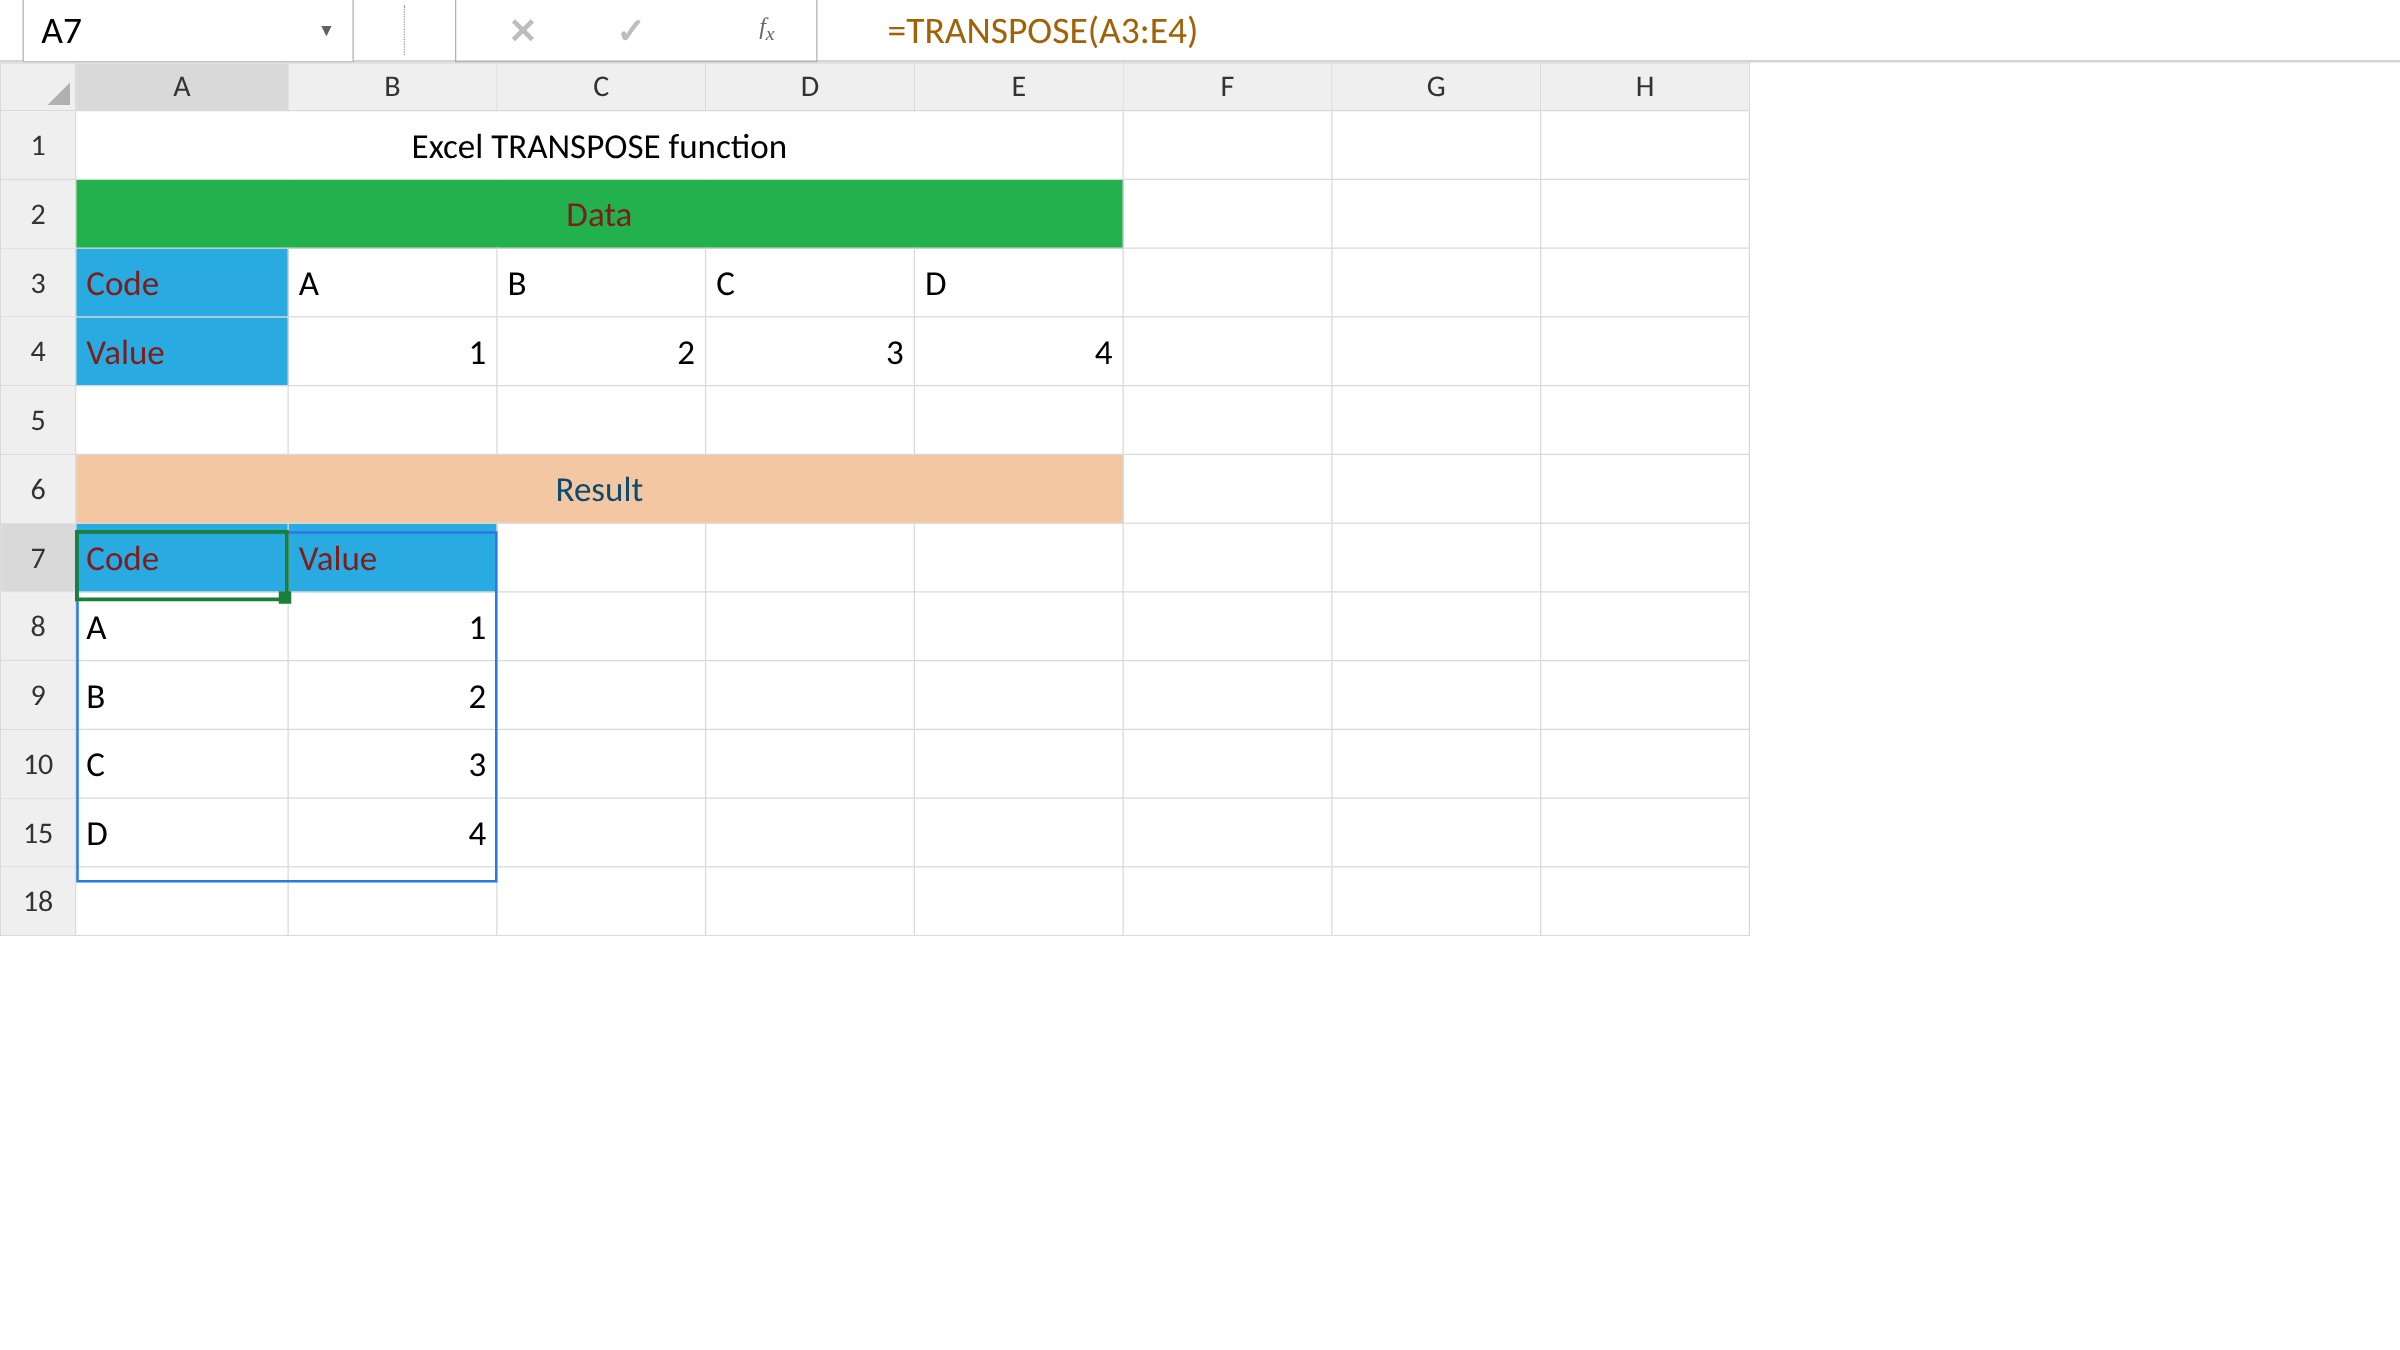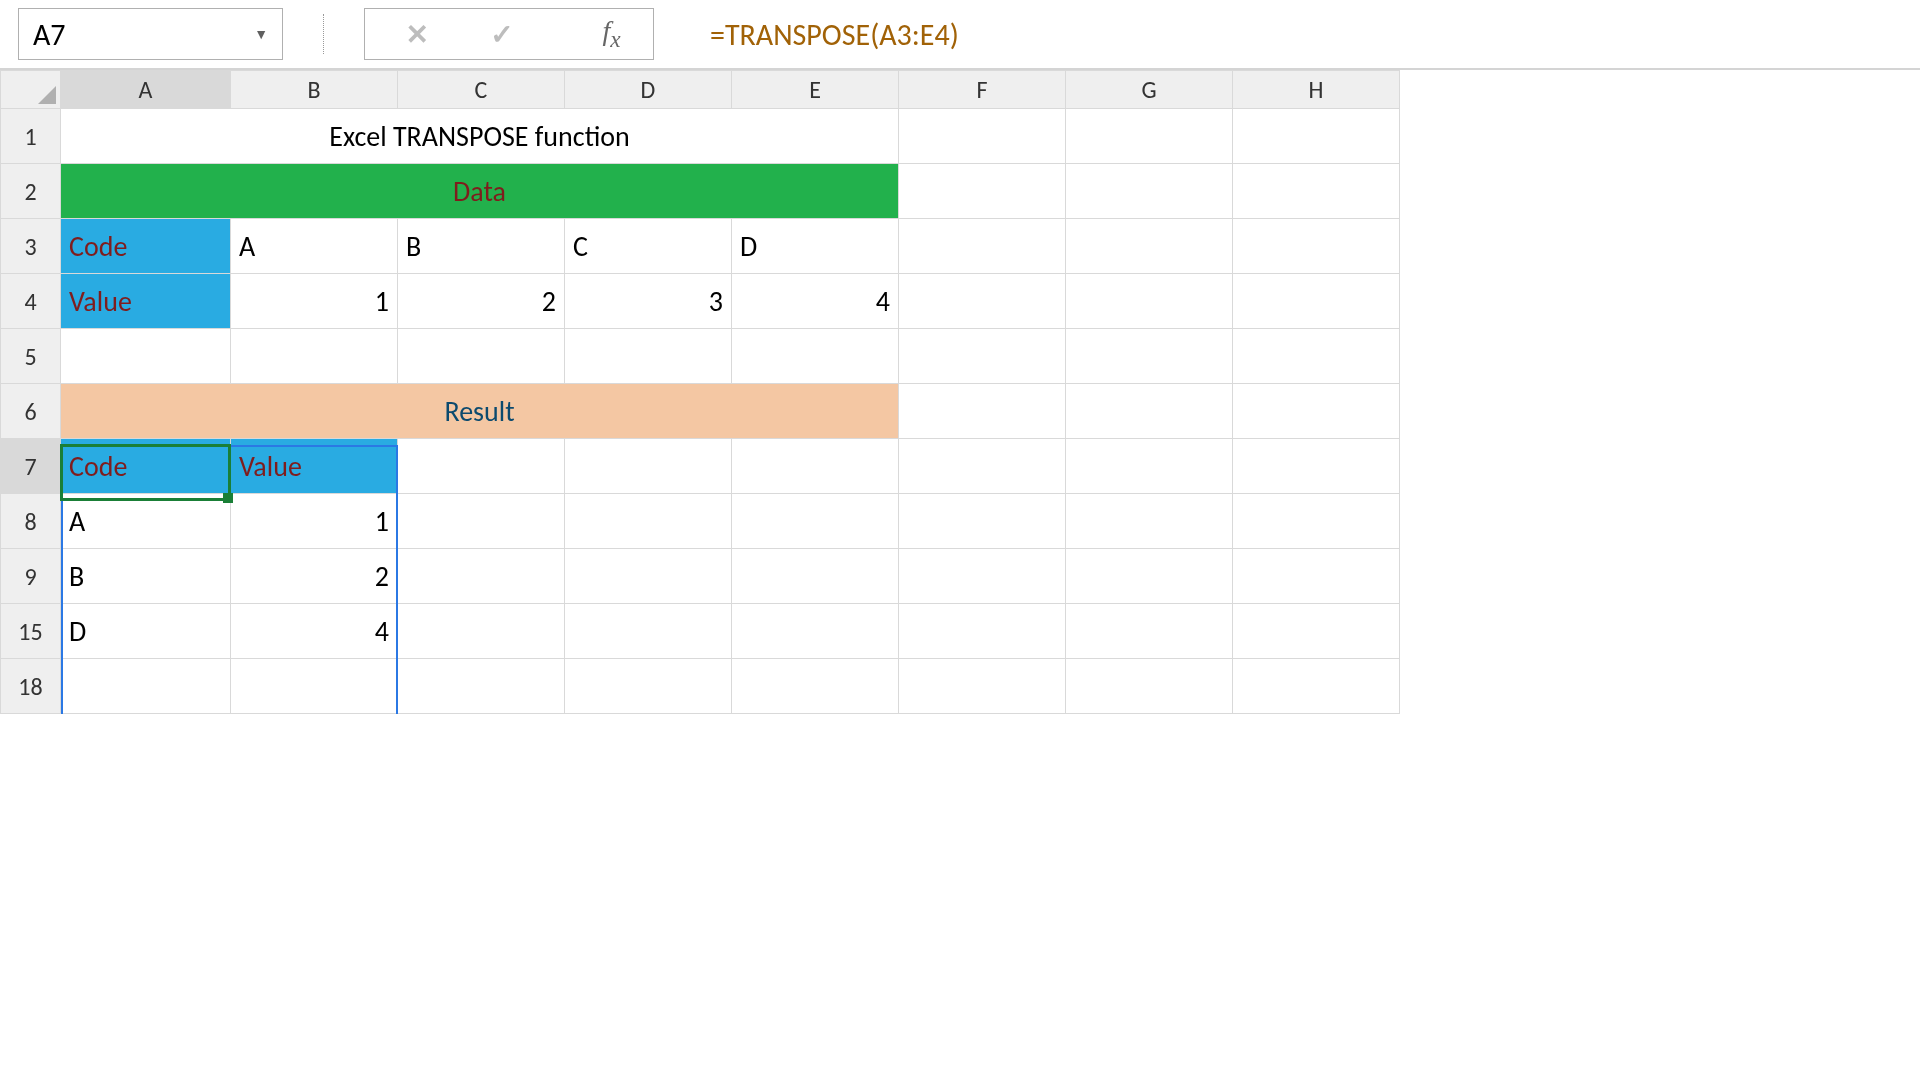--- a/index.html
+++ b/index.html
@@ -8,7 +8,7 @@
   .toolbar {
     display: flex;
     align-items: center;
-    height: 70px;
+    height: 50px;
     border-bottom: 2px solid #d4d4d4;
     padding: 0 18px;
     gap: 40px;

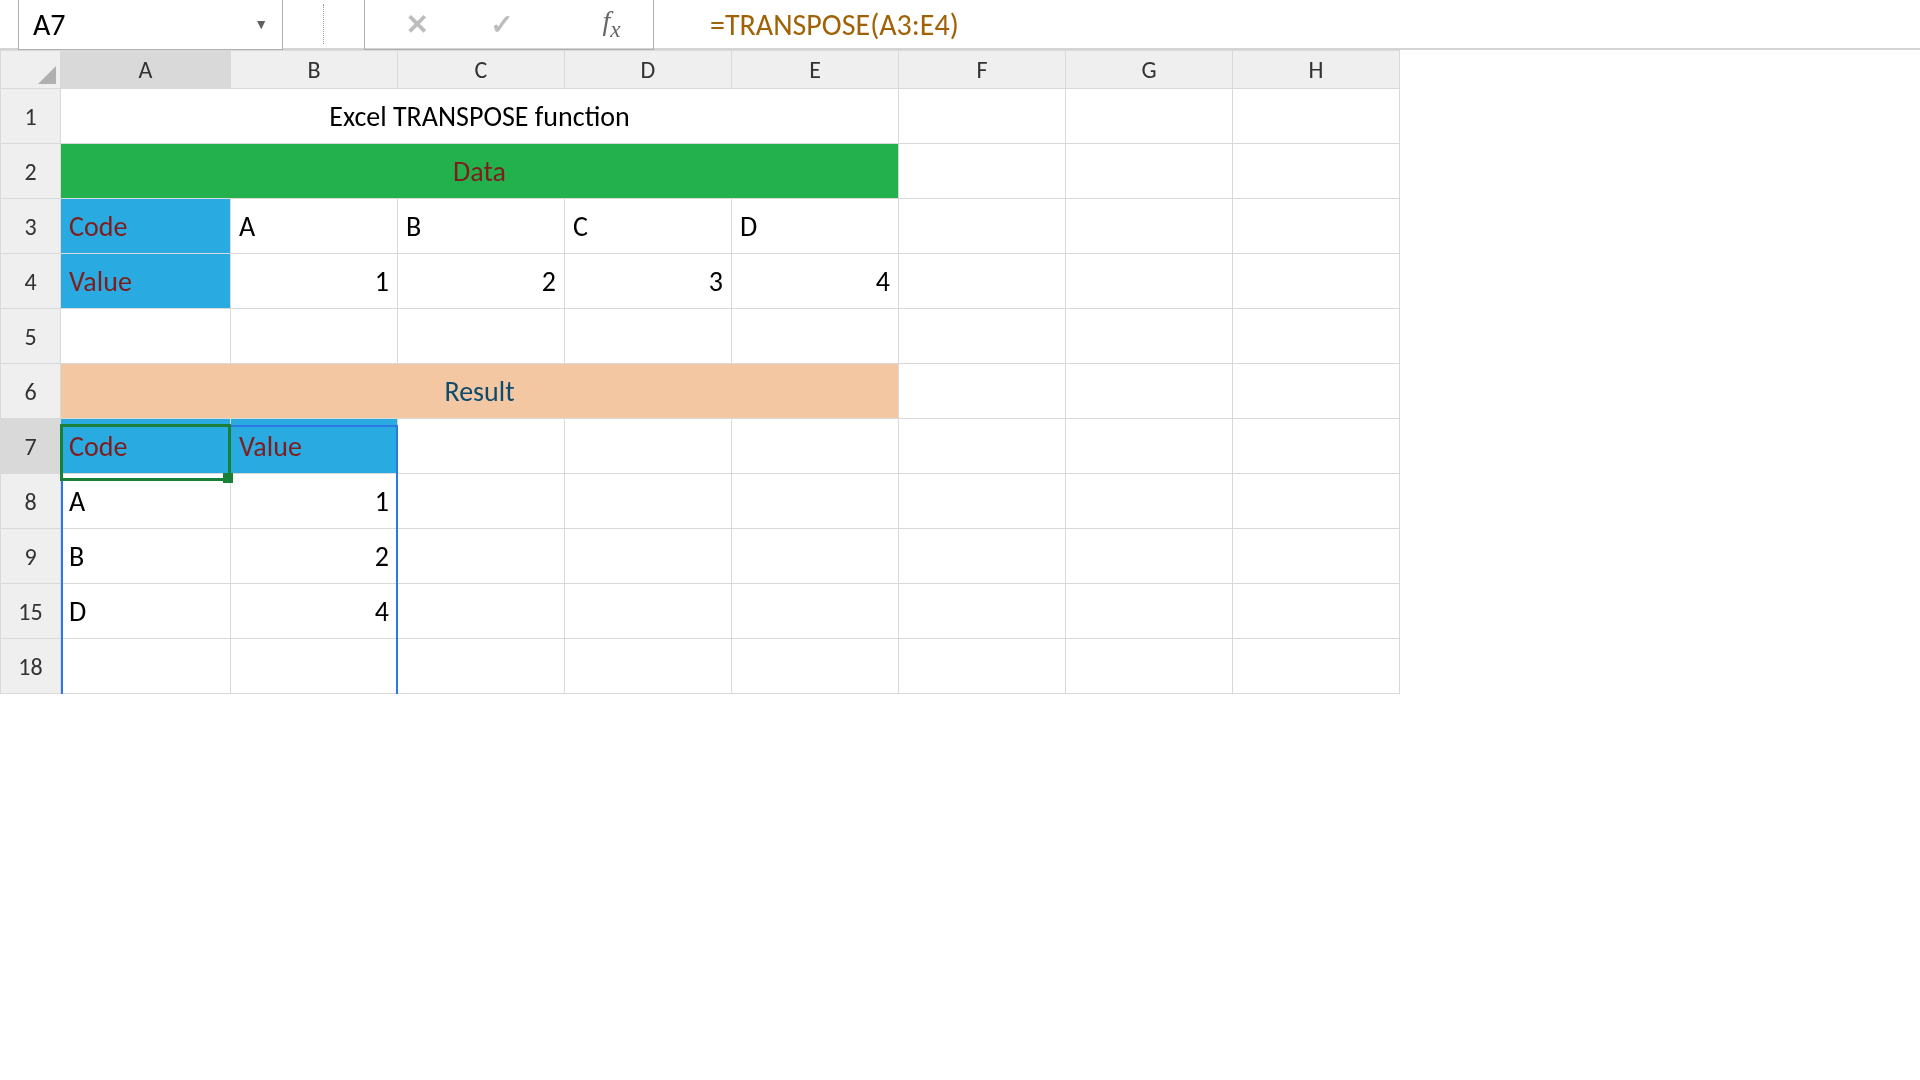--- a/index.html
+++ b/index.html
@@ -53,7 +53,7 @@
   }
   .fx {
     font-style: italic;
-    font-size: 28px;
+    font-size: 19px;
     color: #666;
     font-family: "Times New Roman", serif;
     margin-left: 36px;

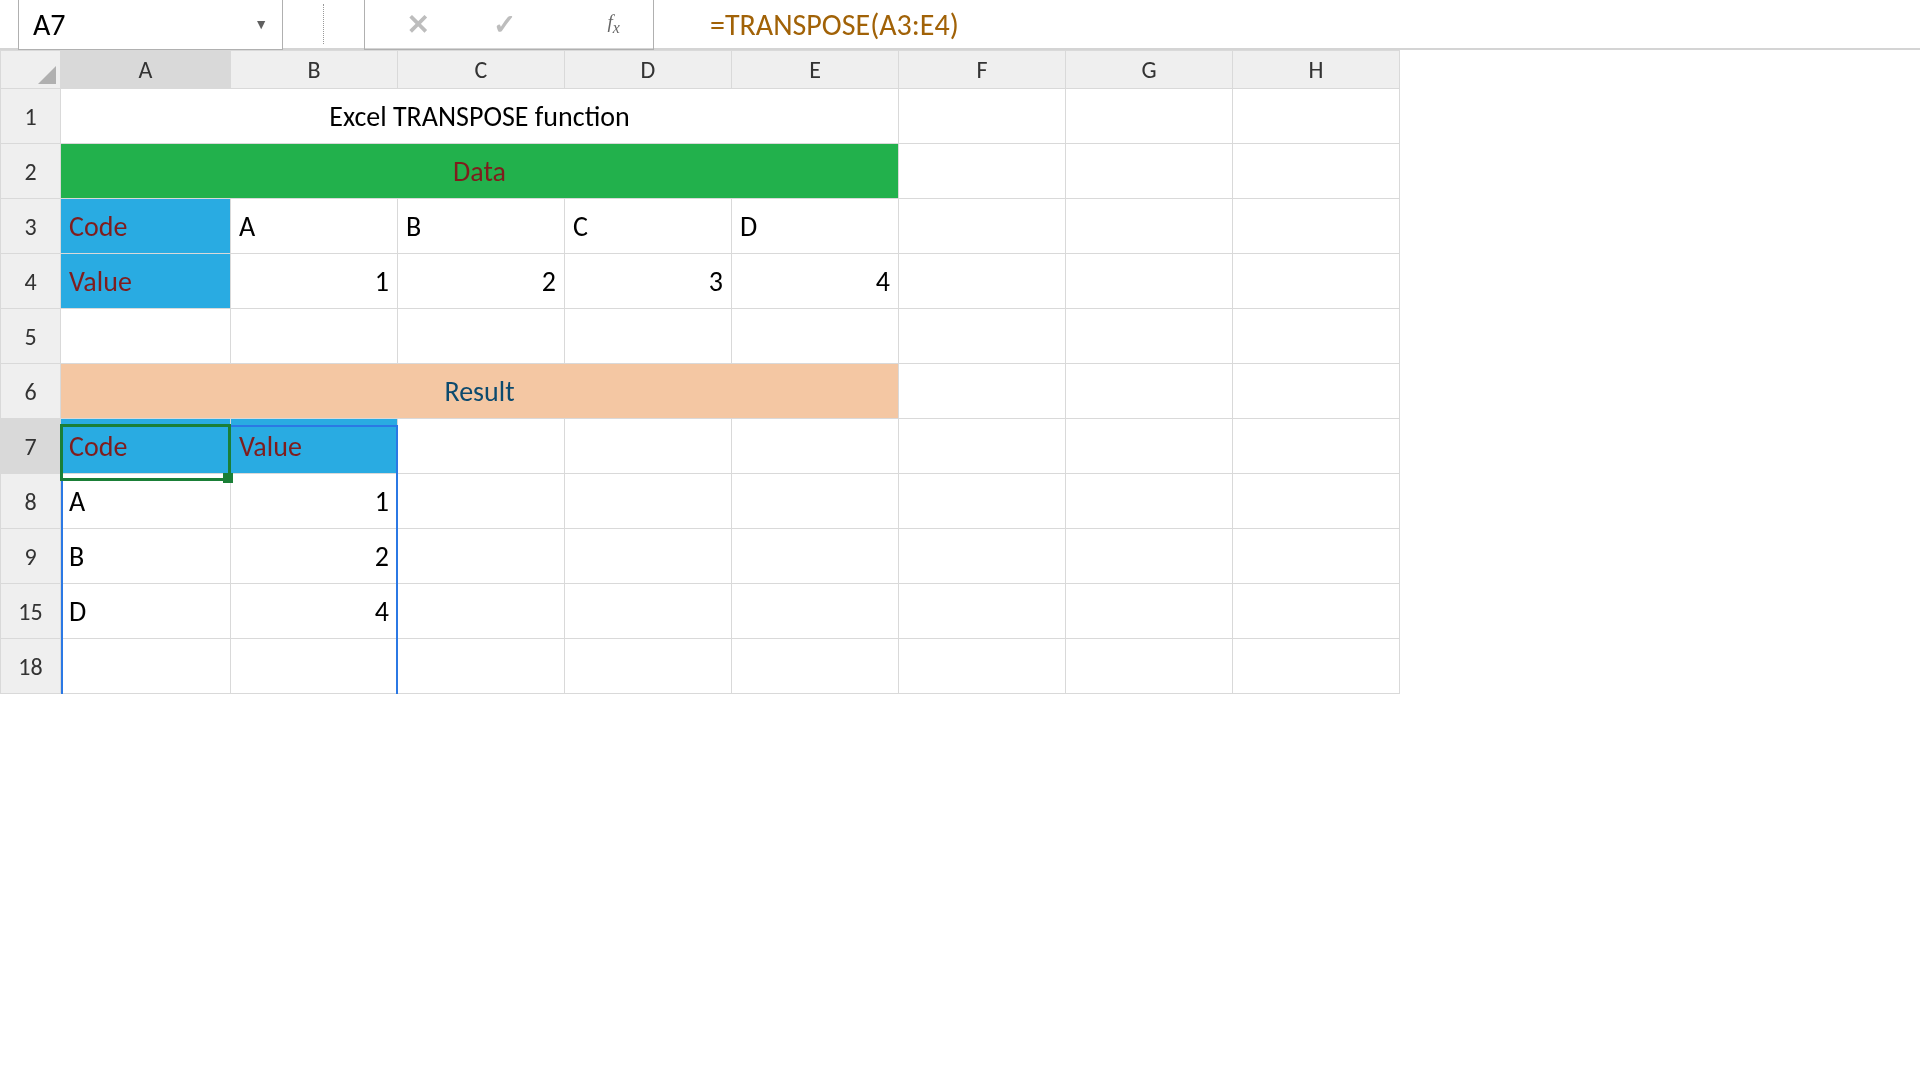--- a/index.html
+++ b/index.html
@@ -270,6 +270,17 @@
           <td></td>
   </tr>
   <tr>
+    <th class="row-header">10</th>
+    <td>C</td>
+    <td class="num-right">3</td>
+    <td></td>
+          <td></td>
+          <td></td>
+          <td></td>
+          <td></td>
+          <td></td>
+  </tr>
+  <tr>
     <th class="row-header">15</th>
     <td>D</td>
     <td class="num-right">4</td>

